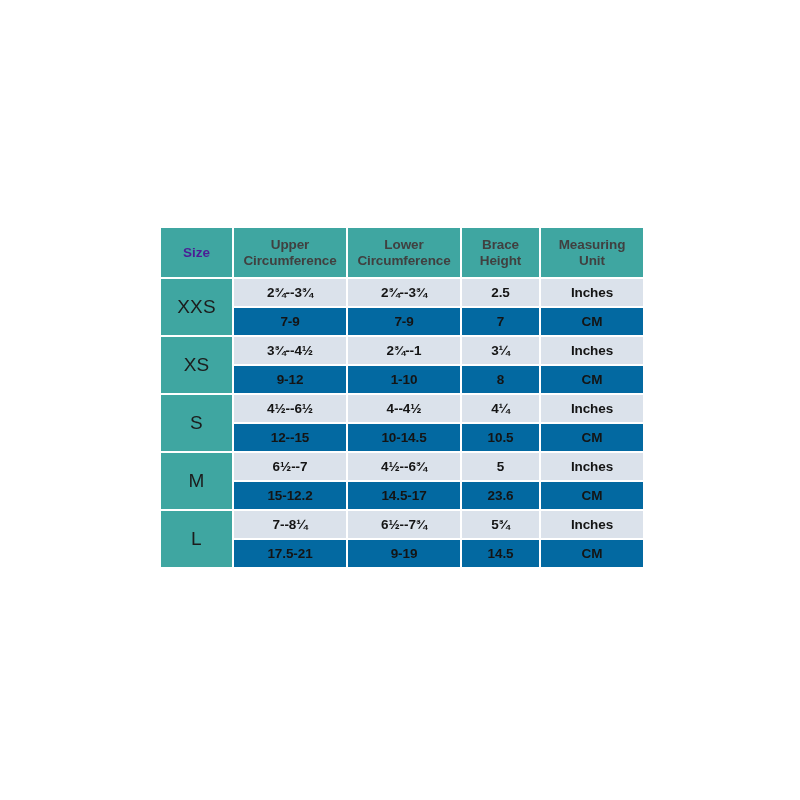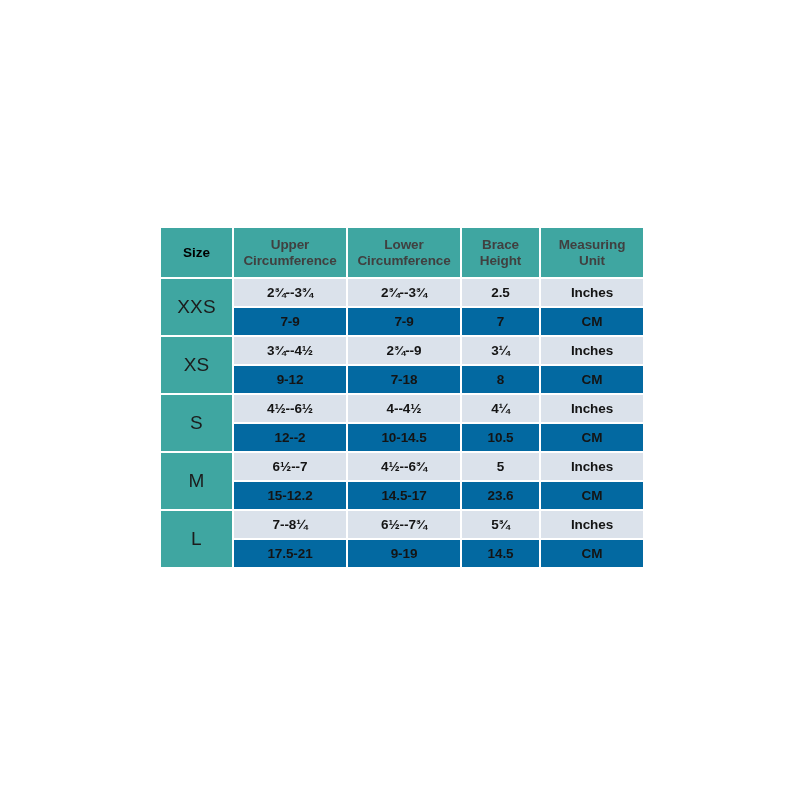--- a/index.html
+++ b/index.html
@@ -49,7 +49,7 @@
   }
   th.hdr-size {
     background: #3fa6a1;
-    color: #000000;
+    color: #4c1d95;
     font-weight: bold;
     font-size: 13.5px;
     height: 49px;

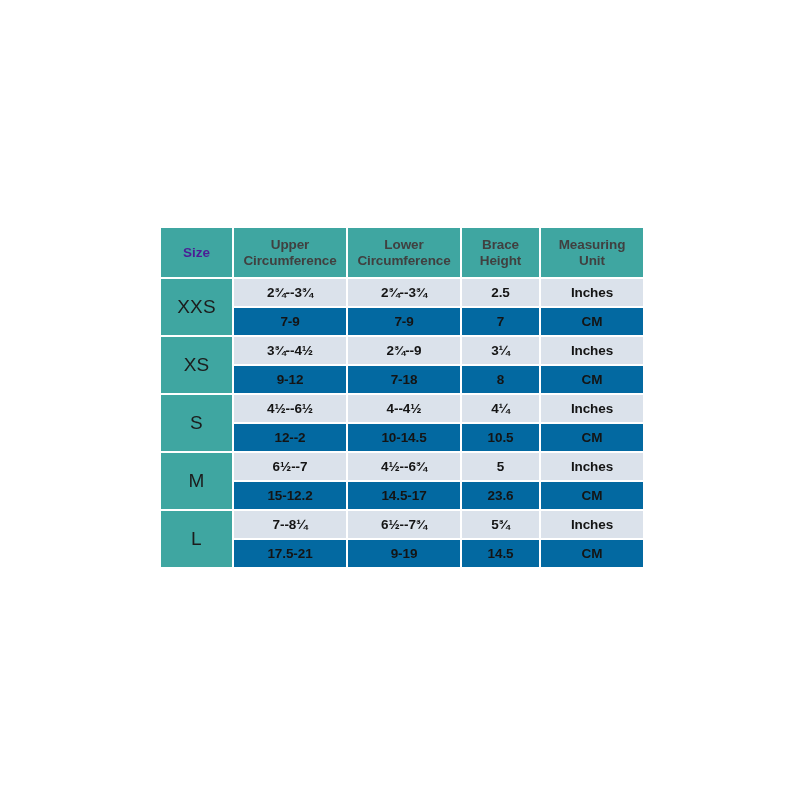--- a/index.html
+++ b/index.html
@@ -138,7 +138,7 @@
       <tr class="row-in">
         <td class="size-cell" rowspan="2">XS</td>
         <td class="data">3¾--4½</td>
-        <td class="data">2¾--9</td>
+        <td class="data">2¾--1</td>
         <td class="data">3¼</td>
         <td class="data">Inches</td>
       </tr>

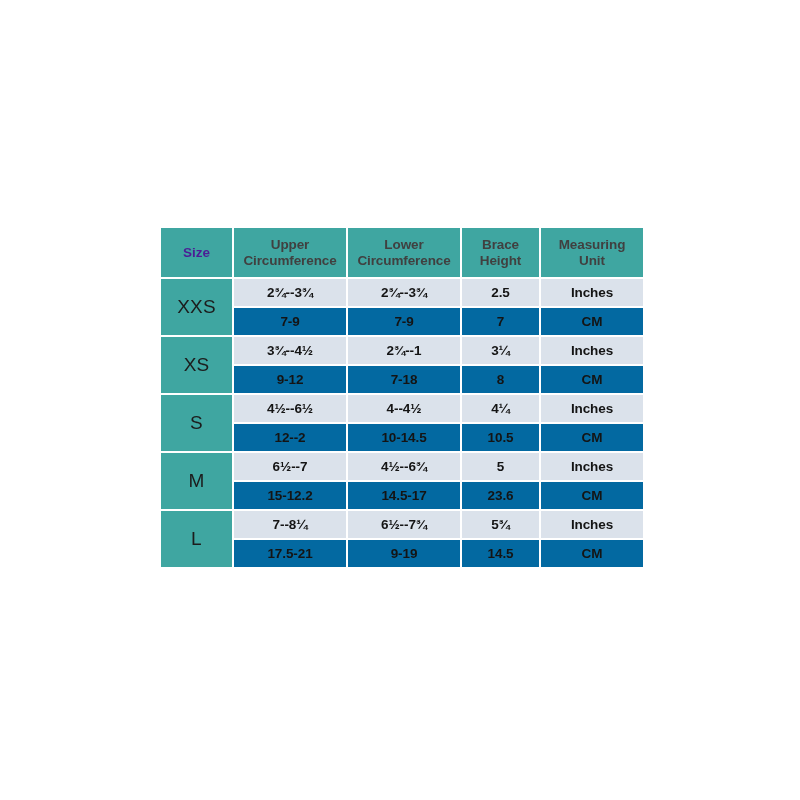--- a/index.html
+++ b/index.html
@@ -144,7 +144,7 @@
       </tr>
       <tr class="row-cm">
         <td class="data">9-12</td>
-        <td class="data">7-18</td>
+        <td class="data">1-10</td>
         <td class="data">8</td>
         <td class="data">CM</td>
       </tr>

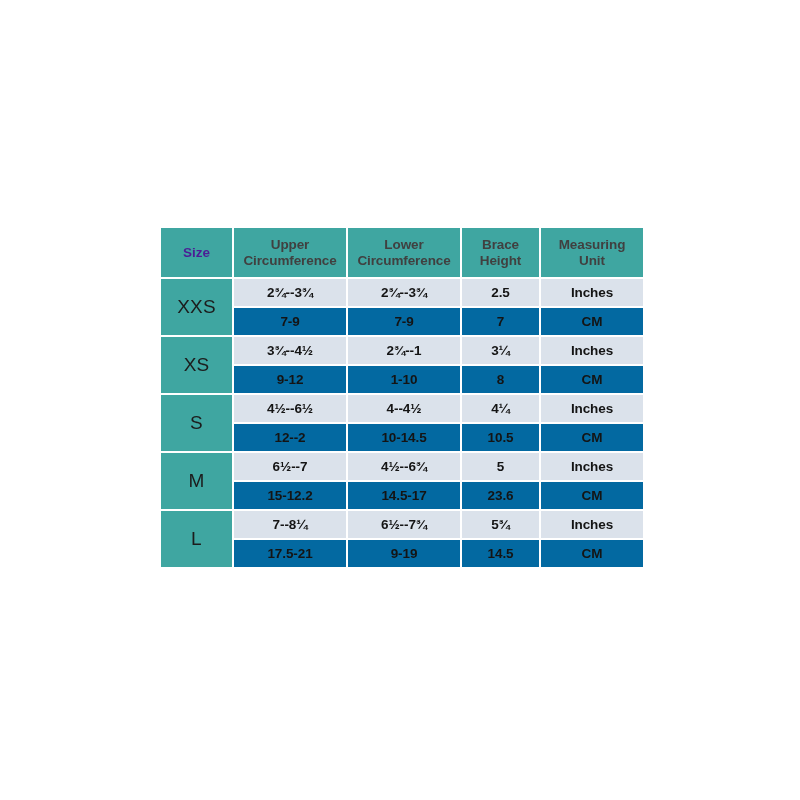--- a/index.html
+++ b/index.html
@@ -157,7 +157,7 @@
         <td class="data">Inches</td>
       </tr>
       <tr class="row-cm">
-        <td class="data">12--2</td>
+        <td class="data">12--15</td>
         <td class="data">10-14.5</td>
         <td class="data">10.5</td>
         <td class="data">CM</td>

